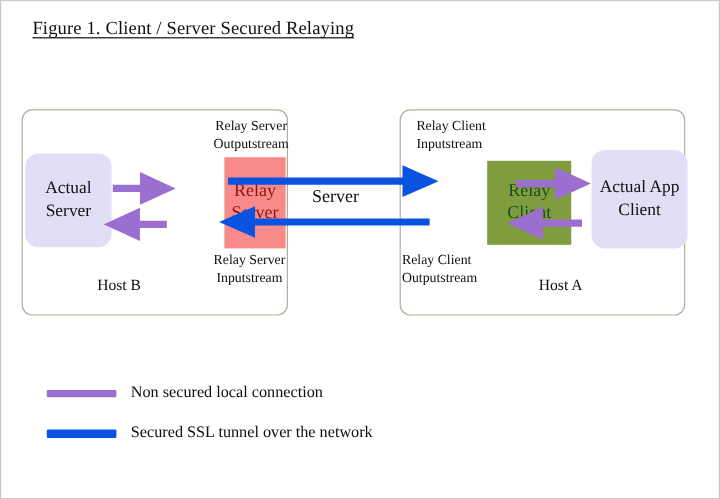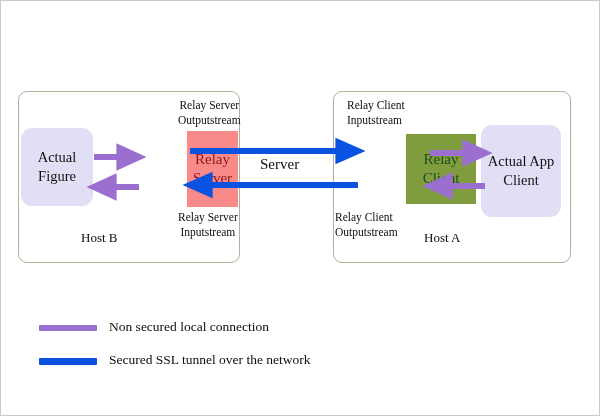--- a/index.html
+++ b/index.html
@@ -148,6 +148,7 @@
 
 <div id="canvas">
 
+  <div id="figure-title">Figure 1. Client / Server Secured Relaying</div>
 
   <div class="host-box" id="host-b-box"></div>
   <div class="host-label" id="host-b-label">Host B</div>

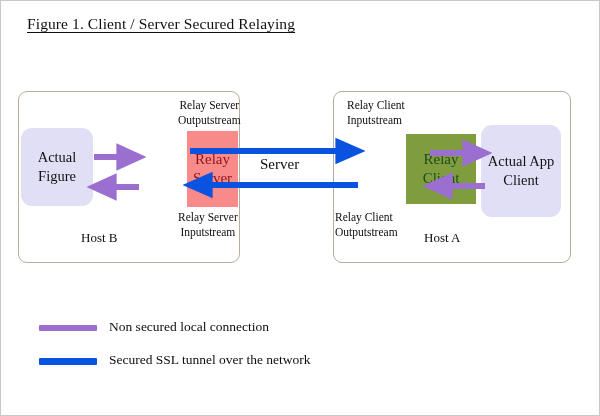--- a/index.html
+++ b/index.html
@@ -157,7 +157,7 @@
   <div class="host-label" id="host-a-label">Host A</div>
 
   <div class="endpoint-box" id="actual-server-box" style="white-space:pre-line;">Actual
-Figure</div>
+Server</div>
   <div class="endpoint-box" id="actual-app-box" style="white-space:pre-line;">Actual App
 Client</div>
 

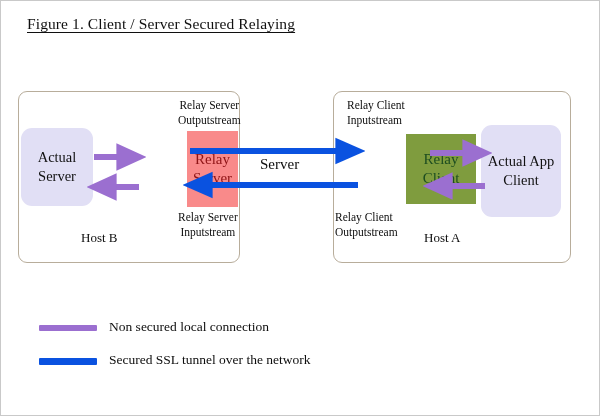--- a/index.html
+++ b/index.html
@@ -68,7 +68,7 @@
     box-sizing: border-box;
   }
   #actual-server-box { left: 20px;  top: 127px; width: 72px; height: 78px; }
-  #actual-app-box    { left: 480px; top: 124px; width: 80px; height: 92px; }
+  #actual-app-box    { left: 492px; top: 124px; width: 80px; height: 82px; }
 
   
   .relay-box {

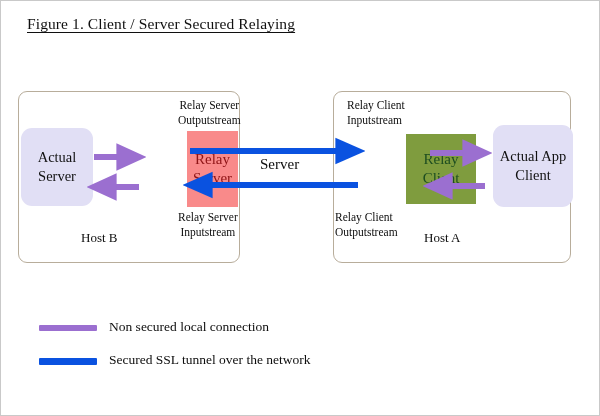--- a/index.html
+++ b/index.html
@@ -51,7 +51,7 @@
     white-space: nowrap;
   }
   #host-b-label { left: 80px;  top: 229px; }
-  #host-a-label { left: 423px; top: 229px; }
+  #host-a-label { left: 448px; top: 229px; }
 
   
   .endpoint-box {

